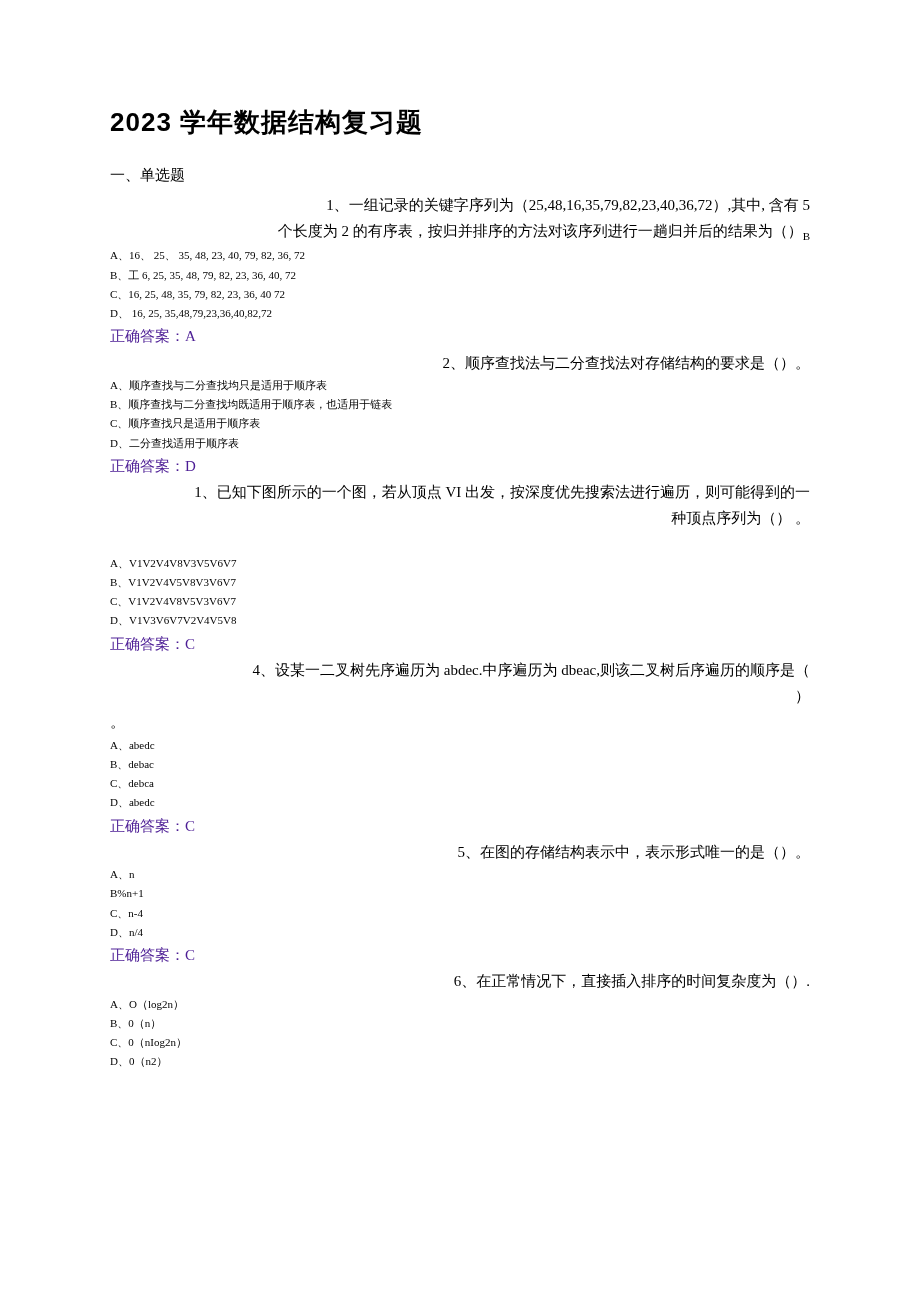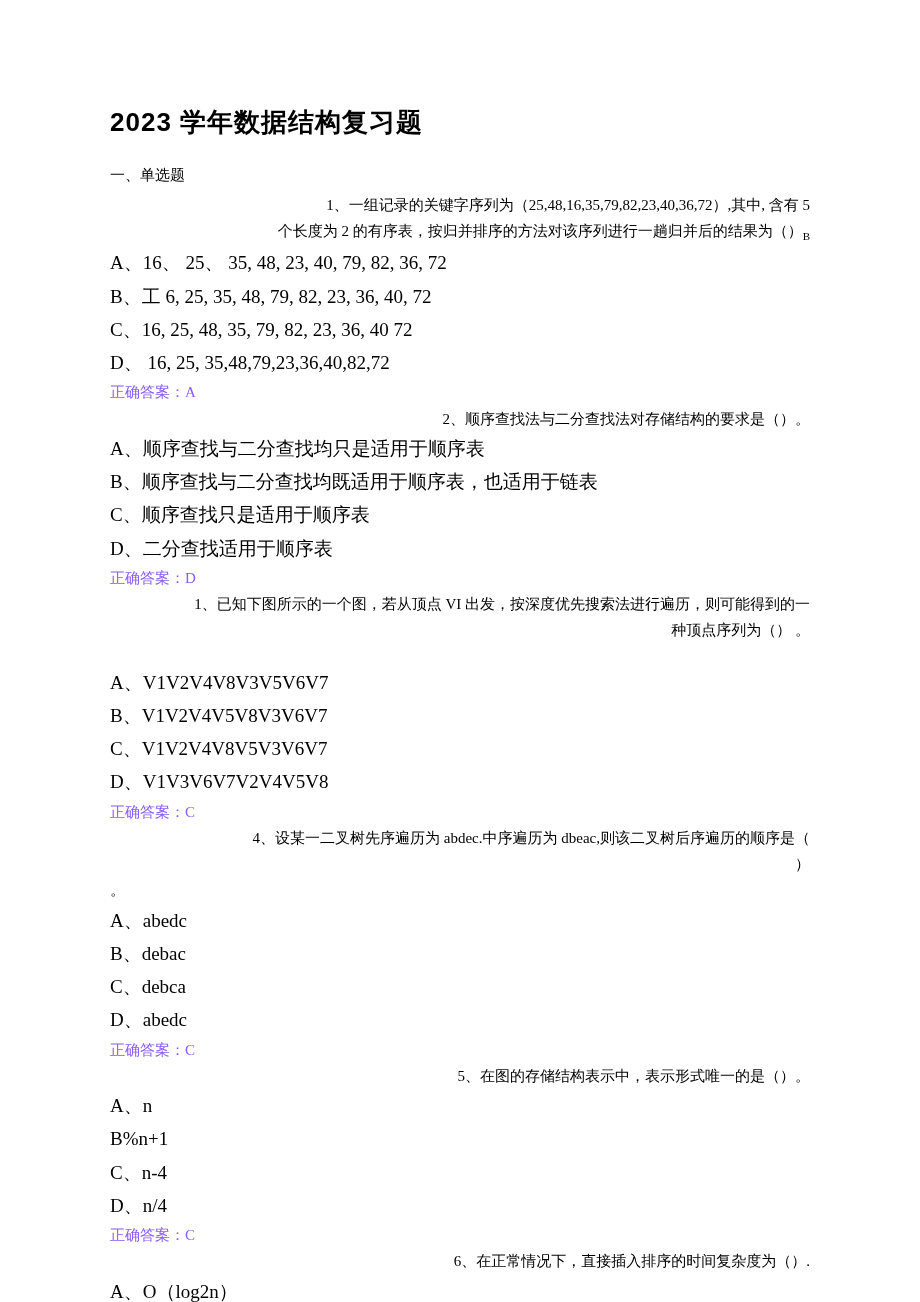--- a/index.html
+++ b/index.html
@@ -31,7 +31,7 @@
       text-align: right;
     }
     .opt {
-      font-size: 19px;
+      font-size: 11px;
     }
     .answer {
       color: #8b5cf6;

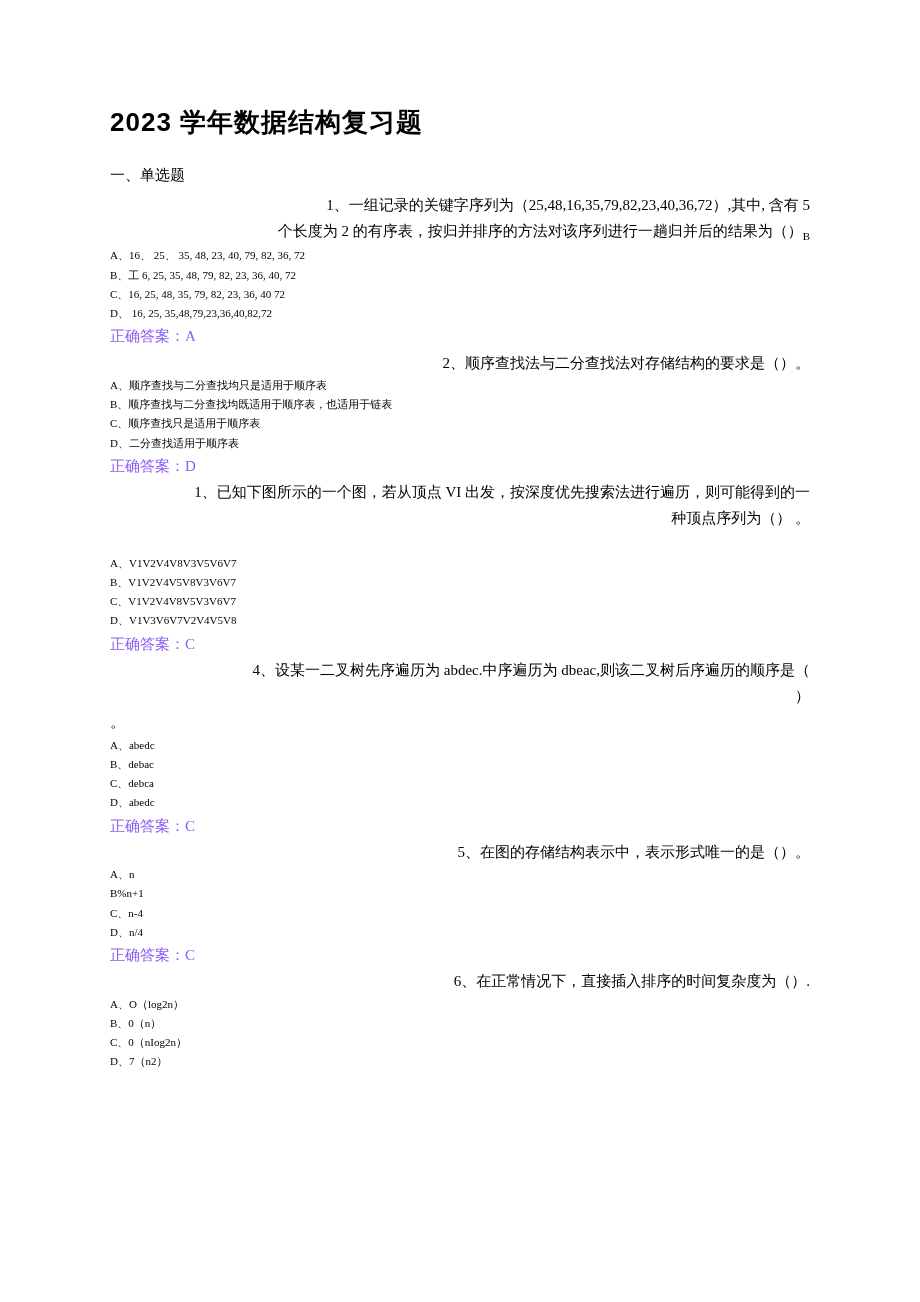--- a/index.html
+++ b/index.html
@@ -34,7 +34,7 @@
       font-size: 11px;
     }
     .answer {
-      color: #8b5cf6;
+      color: #4c1d95;
       font-size: 15px;
     }
     .right-paren {

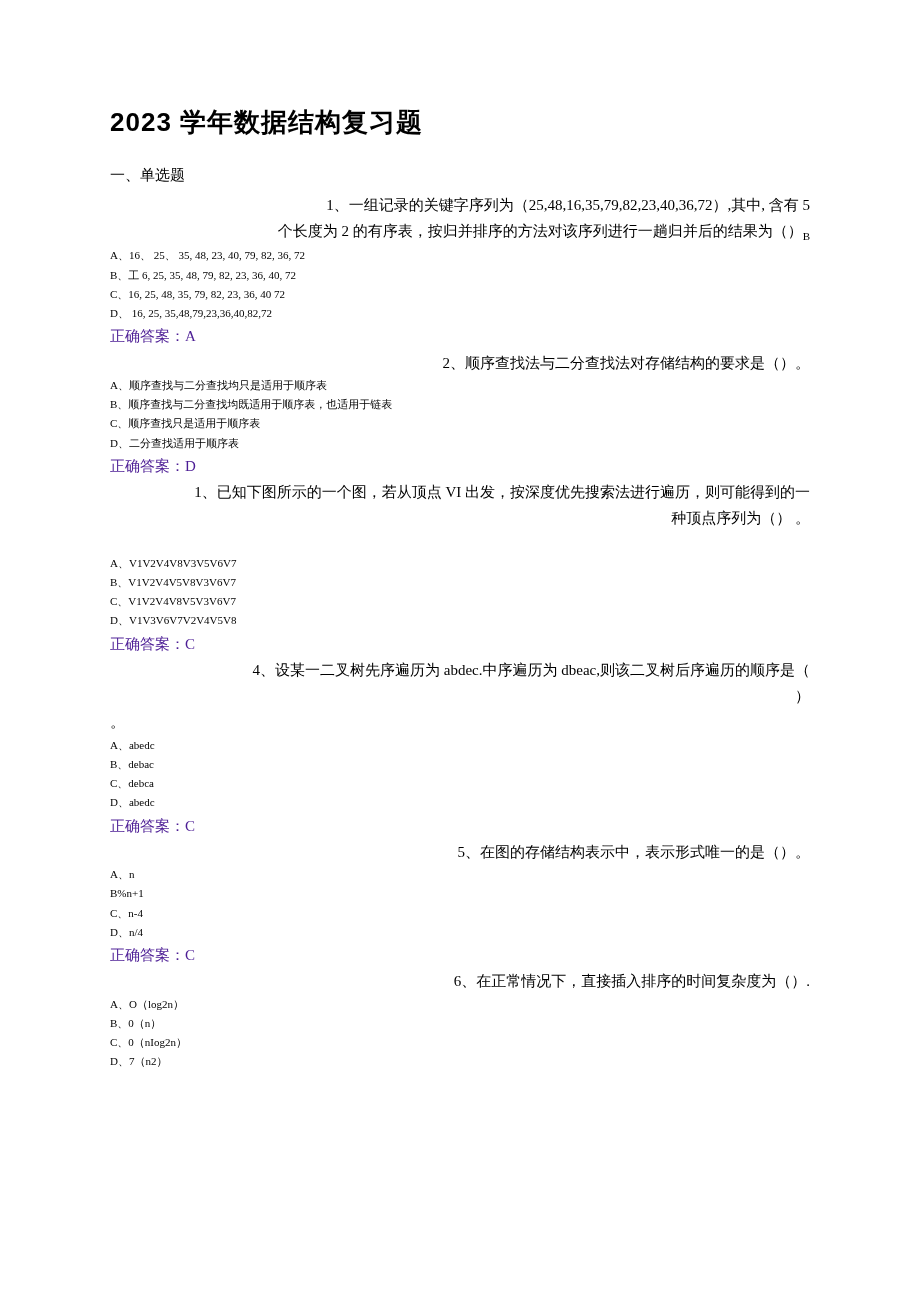--- a/index.html
+++ b/index.html
@@ -97,6 +97,6 @@
 <div class="opt">A、O（log2n）</div>
 <div class="opt">B、0（n）</div>
 <div class="opt">C、0（nIog2n）</div>
-<div class="opt">D、7（n2）</div>
+<div class="opt">D、0（n2）</div>
 
 </body></html>

